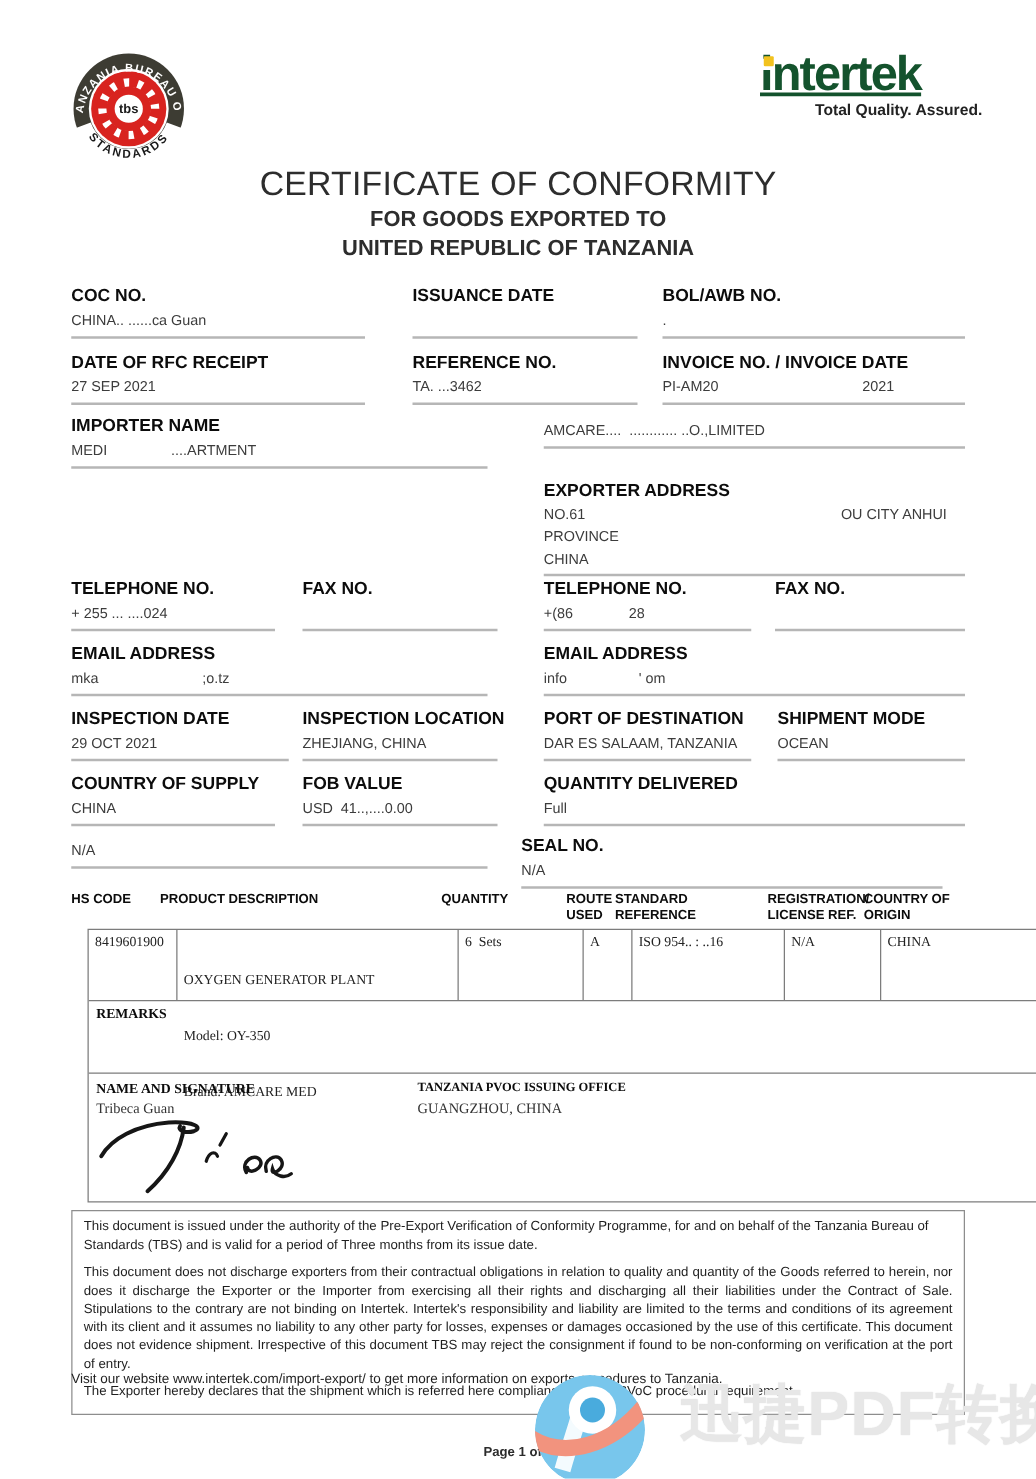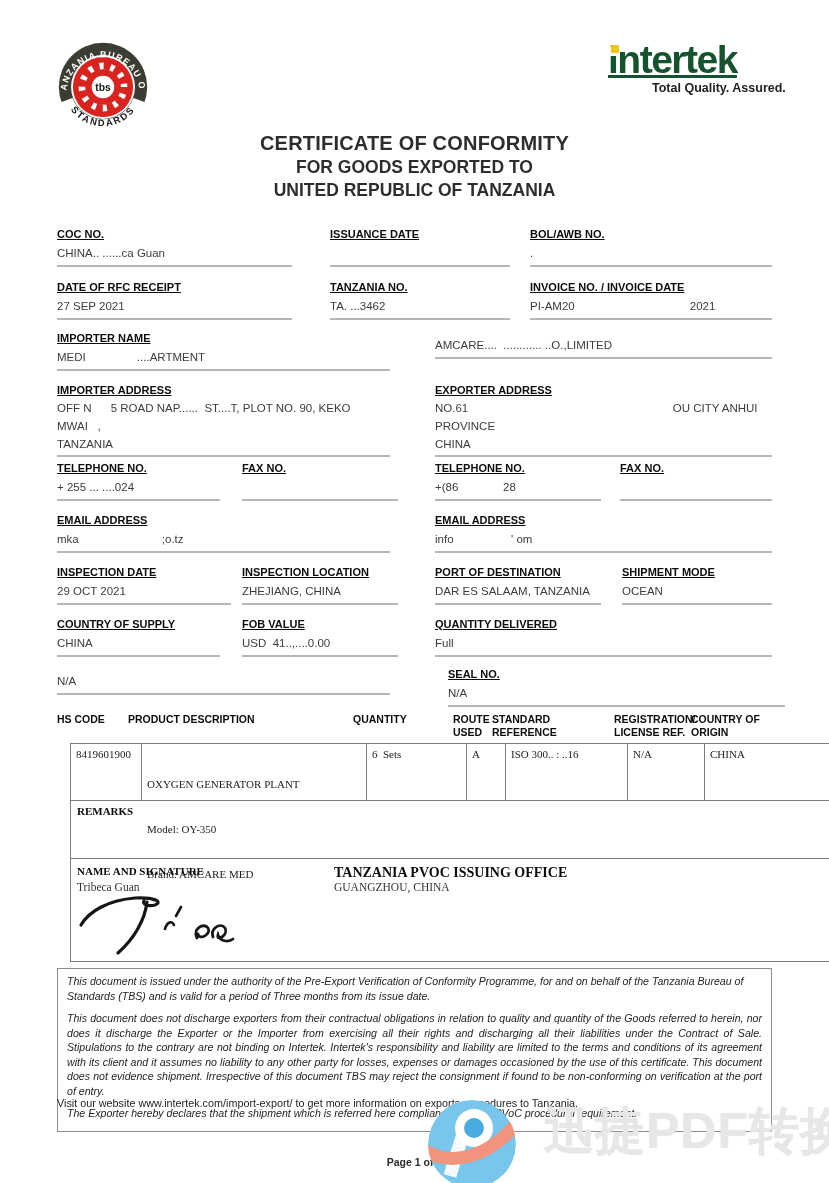--- a/index.html
+++ b/index.html
@@ -17,7 +17,7 @@
 
   
   .title{position:absolute;left:0;top:132px;width:100%;text-align:center;color:#2d2d2d;}
-  .title .t1{font-size:20px;font-weight:bold;letter-spacing:0.2px;}
+  .title .t1{font-size:27px;font-weight:normal;letter-spacing:0.2px;}
   .title .t2{font-size:17.5px;font-weight:bold;margin-top:2px;}
 
   

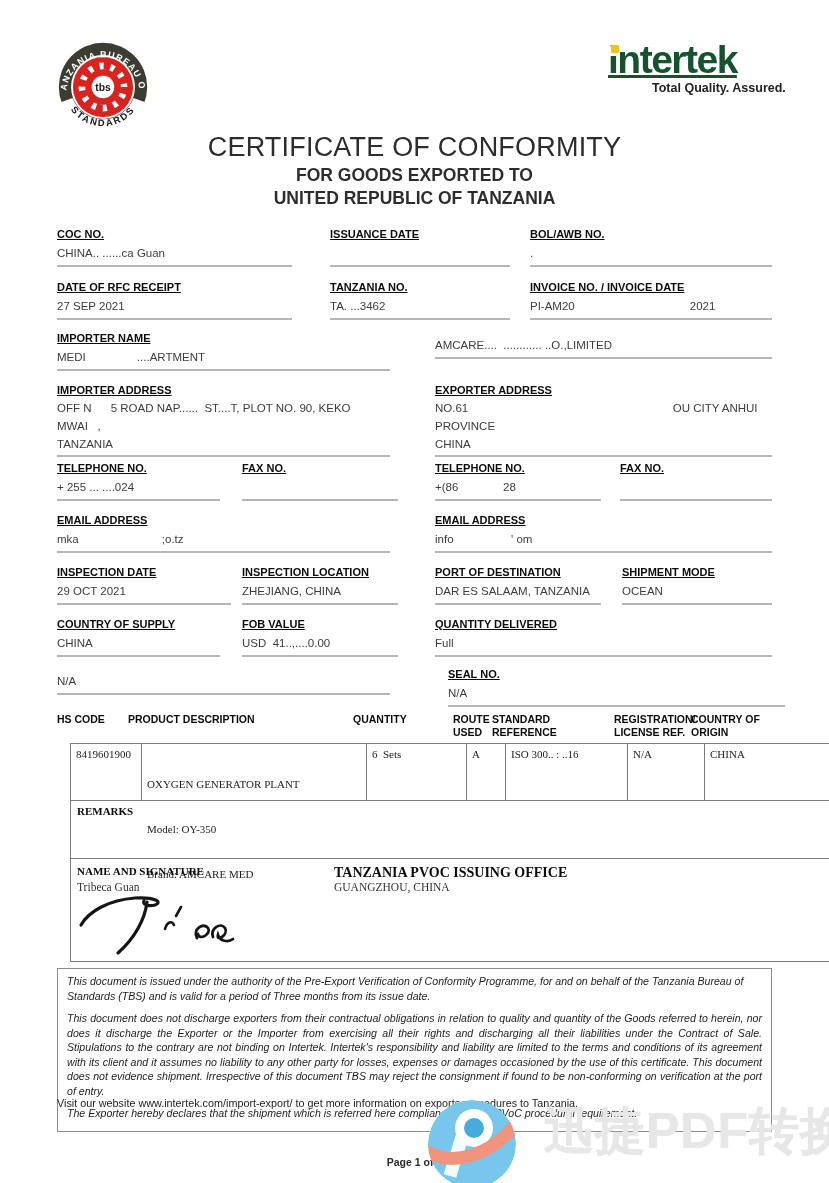--- a/index.html
+++ b/index.html
@@ -22,7 +22,7 @@
 
   
   .field{position:absolute;}
-  .flabel{font-size:11px;font-weight:bold;color:#0c0c0c;white-space:pre;text-decoration:underline;}
+  .flabel{font-size:14px;font-weight:bold;color:#0c0c0c;white-space:pre;}
   .fval{font-size:11.5px;color:#3c3c3c;white-space:pre;padding:7px 0 5px 0;min-height:13px;
         border-bottom:2px solid #b6b6b6;}
   .fline{font-size:11.5px;color:#3c3c3c;white-space:pre;padding-top:6px;min-height:12px;}

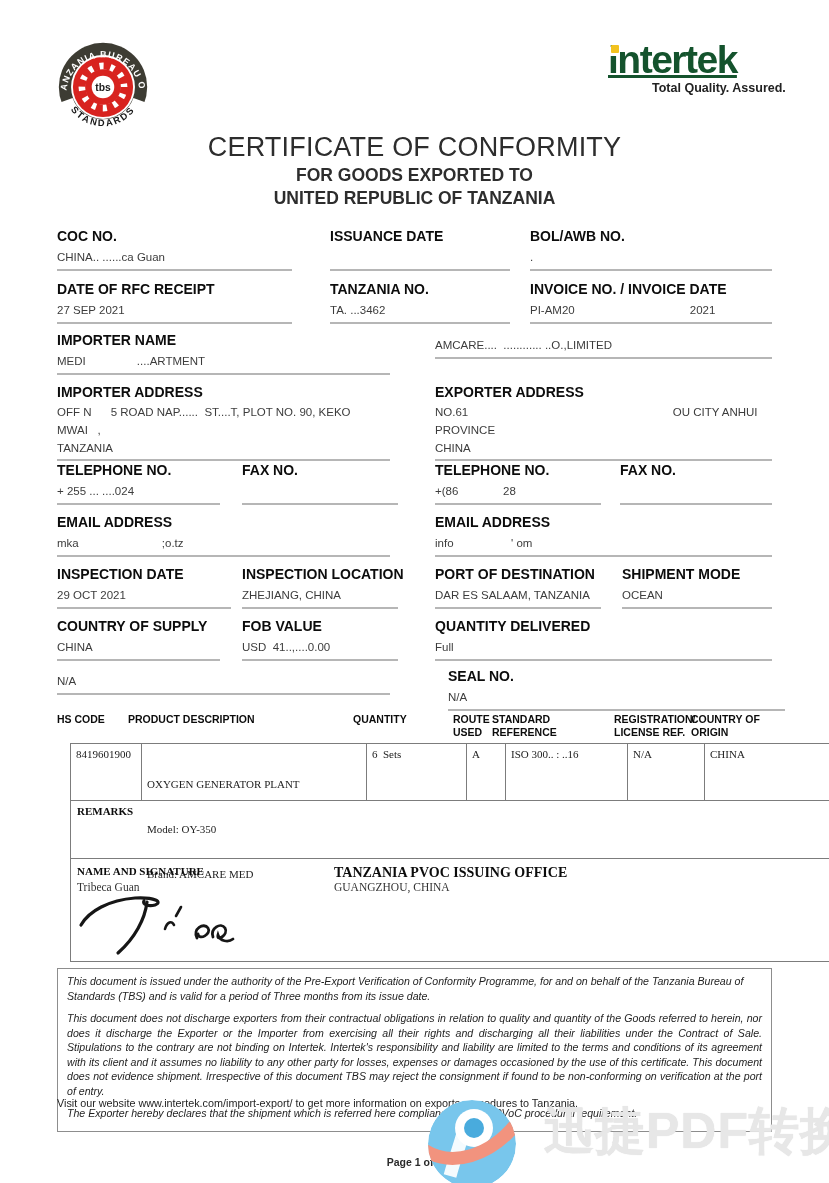--- a/index.html
+++ b/index.html
@@ -124,7 +124,7 @@
     <div class="fval">27 SEP 2021</div>
   </div>
   <div class="field" style="left:330px;top:281px;width:180px">
-    <div class="flabel">TANZANIA NO.</div>
+    <div class="flabel">REFERENCE NO.</div>
     <div class="fval">TA. ...3462</div>
   </div>
   <div class="field" style="left:530px;top:281px;width:242px">

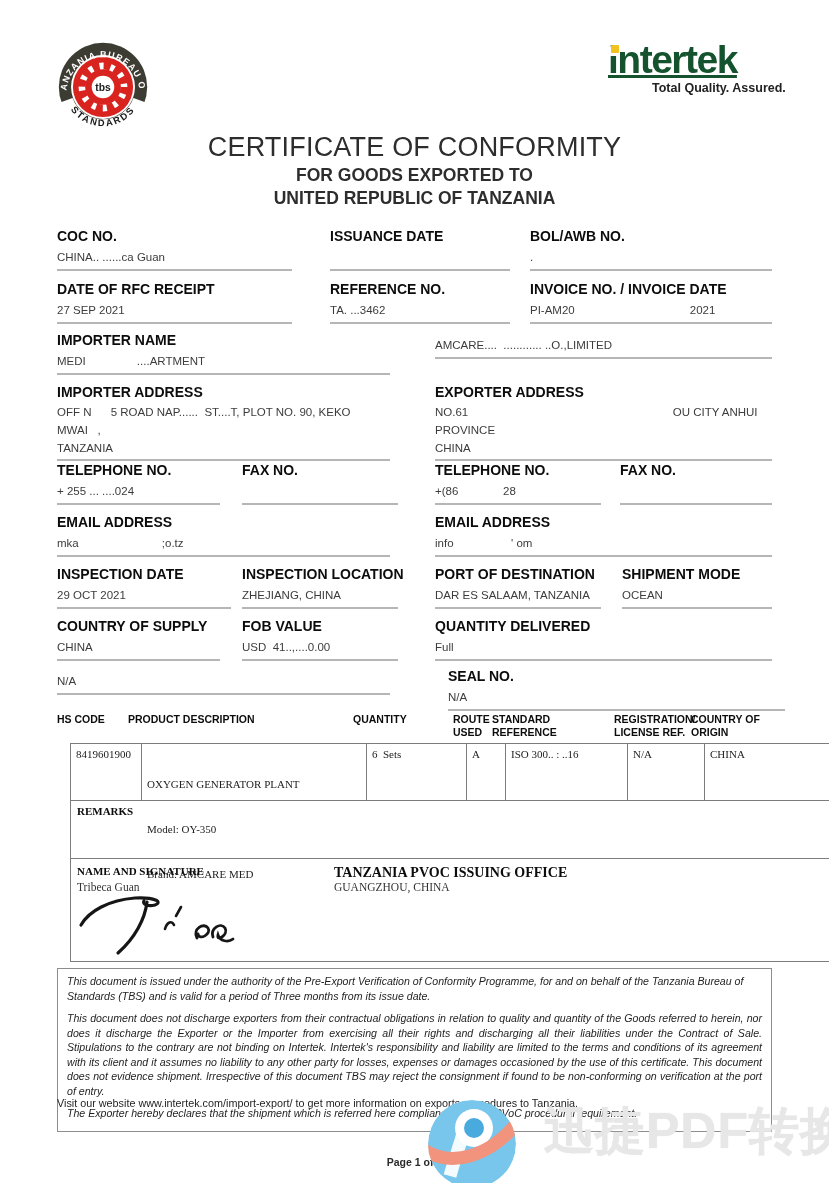--- a/index.html
+++ b/index.html
@@ -140,13 +140,6 @@
     <div class="fval">AMCARE....  ............ ..O.,LIMITED</div>
   </div>
 
-  <div class="field" style="left:57px;top:384px;width:333px">
-    <div class="flabel">IMPORTER ADDRESS</div>
-    <div class="fline">OFF N      5 ROAD NAP......  ST....T, PLOT NO. 90, KEKO</div>
-    <div class="fline">MWAI   ,</div>
-    <div class="fline">TANZANIA</div>
-    <div class="uline"></div>
-  </div>
   <div class="field" style="left:435px;top:384px;width:337px">
     <div class="flabel">EXPORTER ADDRESS</div>
     <div class="fline">NO.61                                                                OU CITY ANHUI</div>

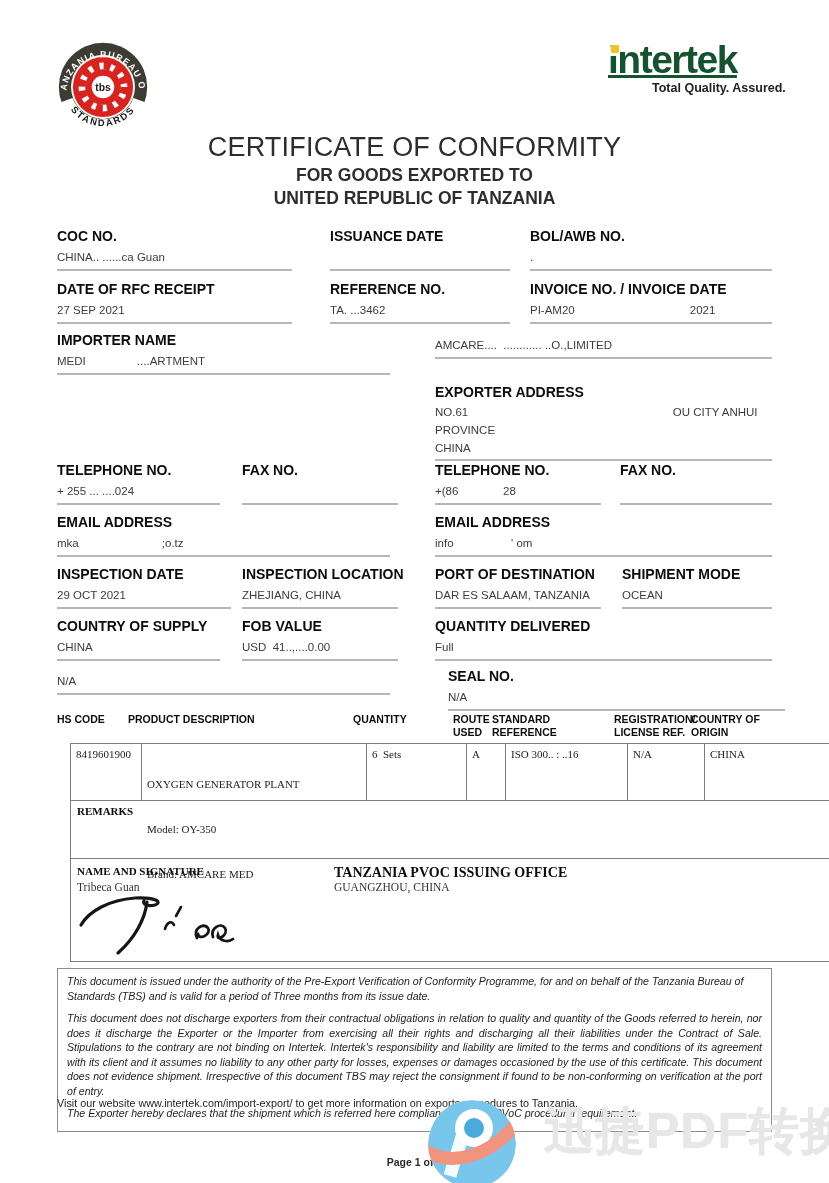--- a/index.html
+++ b/index.html
@@ -207,7 +207,7 @@
   <div class="field" style="left:57px;top:668px;width:333px">
     <div class="fval">N/A</div>
   </div>
-  <div class="field" style="left:448px;top:668px;width:337px">
+  <div class="field" style="left:417px;top:668px;width:337px">
     <div class="flabel">SEAL NO.</div>
     <div class="fval">N/A</div>
   </div>

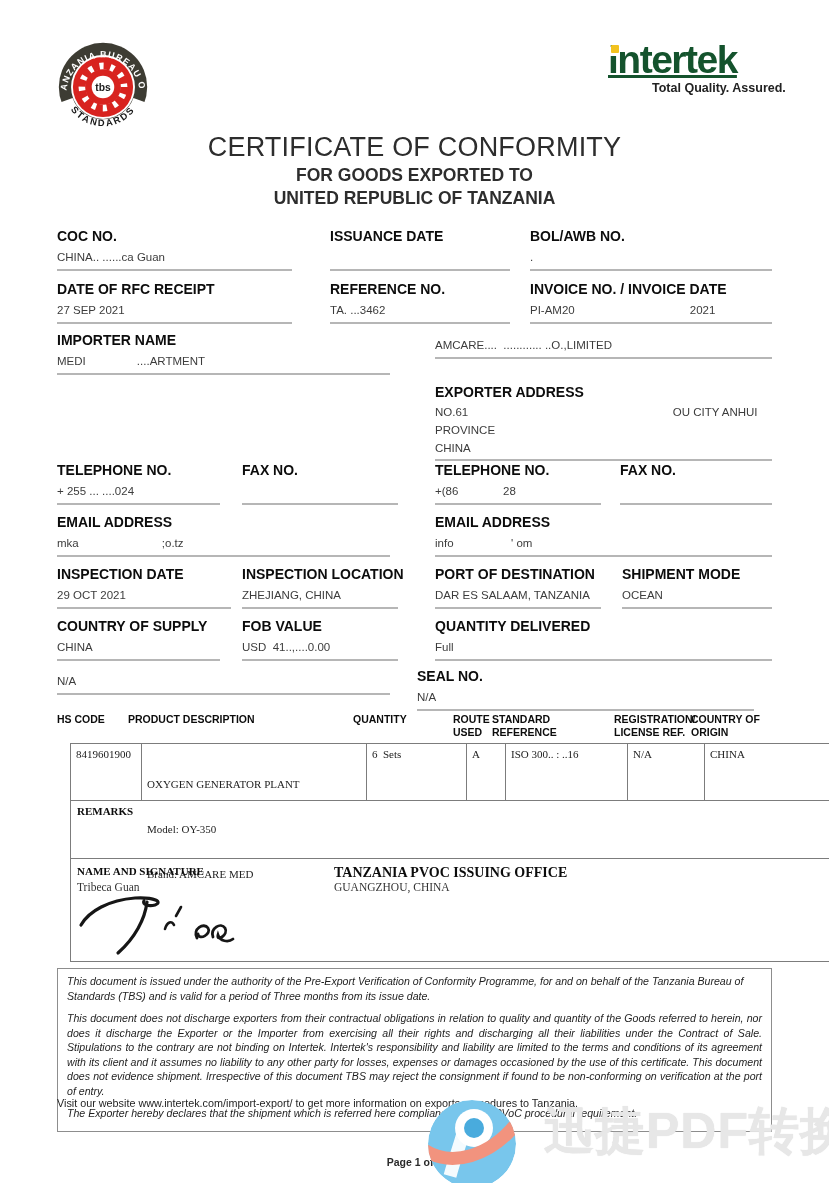--- a/index.html
+++ b/index.html
@@ -232,7 +232,7 @@
       </div>
       <div class="cell" style="width:100px">6  Sets</div>
       <div class="cell" style="width:39px">A</div>
-      <div class="cell" style="width:122px">ISO 300.. : ..16</div>
+      <div class="cell" style="width:122px">ISO 954.. : ..16</div>
       <div class="cell" style="width:77px">N/A</div>
       <div class="cell" style="width:79px">CHINA</div>
     </div>

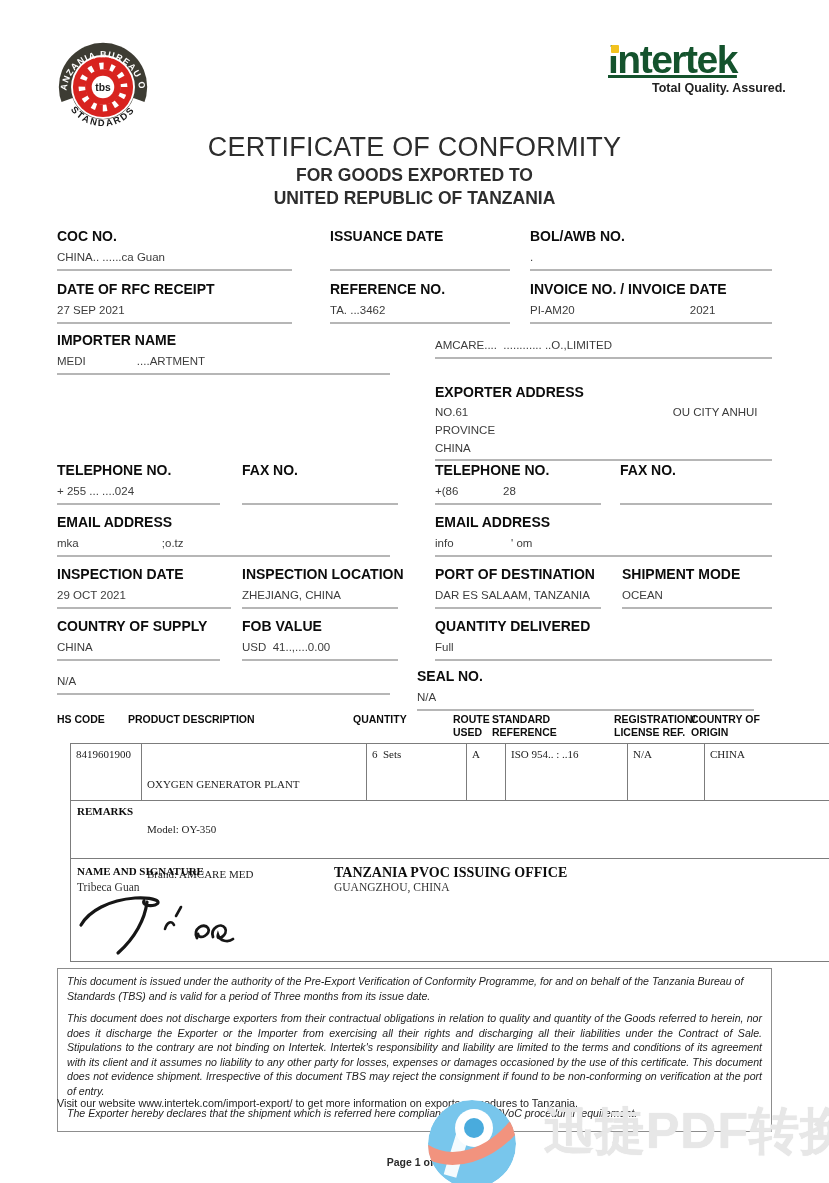--- a/index.html
+++ b/index.html
@@ -42,7 +42,7 @@
   .sigzone{position:relative;height:104px;}
   .sig-label{position:absolute;left:6px;top:6px;font-size:11px;font-weight:bold;color:#0c0c0c;}
   .sig-name{position:absolute;left:6px;top:22px;font-size:11.5px;color:#333;}
-  .office-label{position:absolute;left:263px;top:6px;font-size:14px;font-weight:bold;color:#0c0c0c;}
+  .office-label{position:absolute;left:263px;top:6px;font-size:10px;font-weight:bold;color:#0c0c0c;}
   .office-val{position:absolute;left:263px;top:22px;font-size:11.5px;color:#333;}
   .sig-svg{position:absolute;left:6px;top:32px;}
 

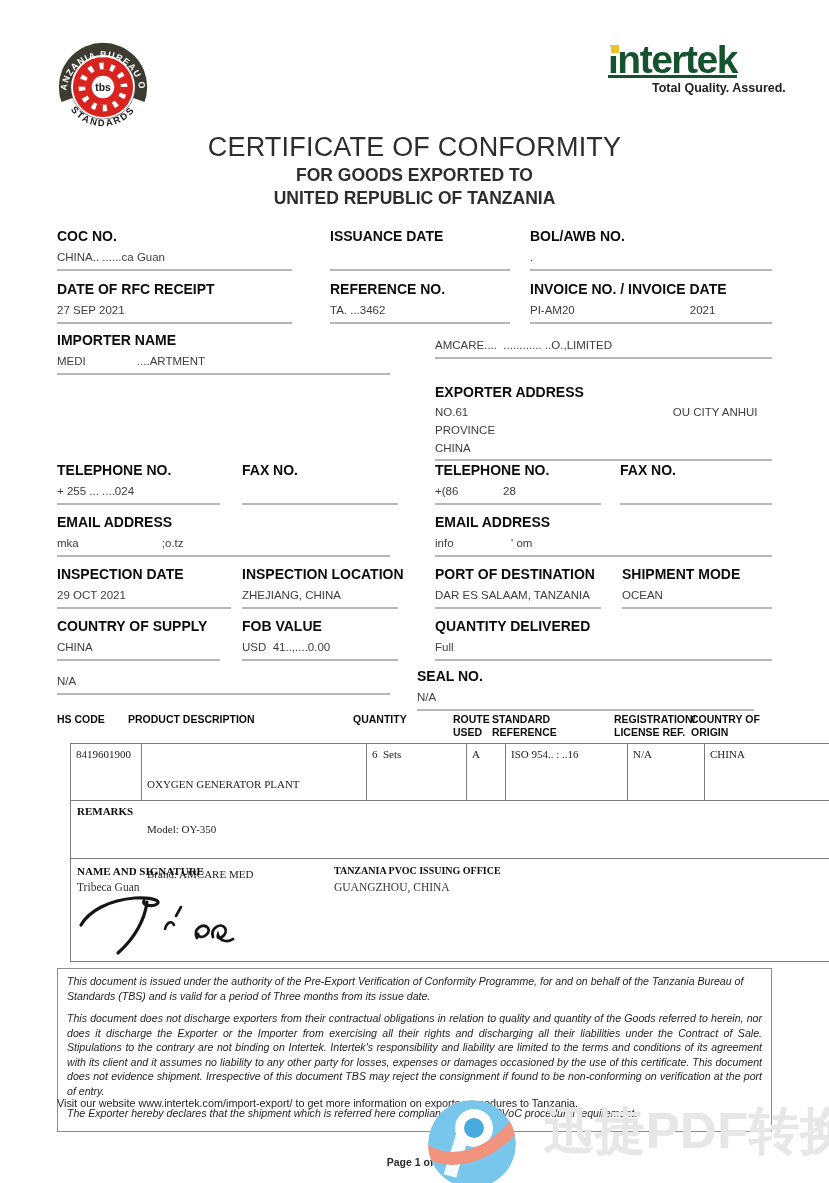--- a/index.html
+++ b/index.html
@@ -49,7 +49,7 @@
   
   .disclaimer{position:absolute;left:57px;top:968px;width:715px;box-sizing:border-box;
               border:1.2px solid #8d8d8d;padding:5px 9px 2px 9px;}
-  .disclaimer p{margin:0 0 8px 0;font-size:10.6px;line-height:14.5px;color:#1e1e1e;font-style:italic;}
+  .disclaimer p{margin:0 0 8px 0;font-size:10.6px;line-height:14.5px;color:#1e1e1e;}
   .disclaimer p.just{text-align:justify;}
   .website{position:absolute;left:57px;top:1097px;width:715px;font-size:10.8px;color:#1e1e1e;}
   .pagenum{position:absolute;left:0;top:1156px;width:829px;text-align:center;

